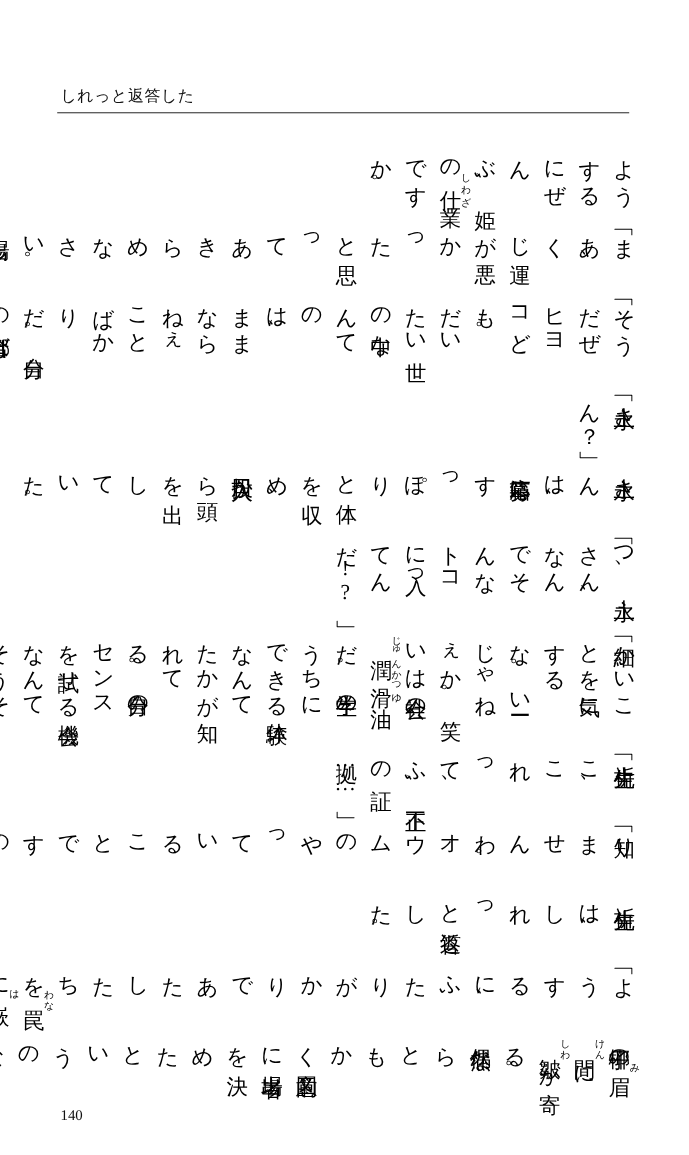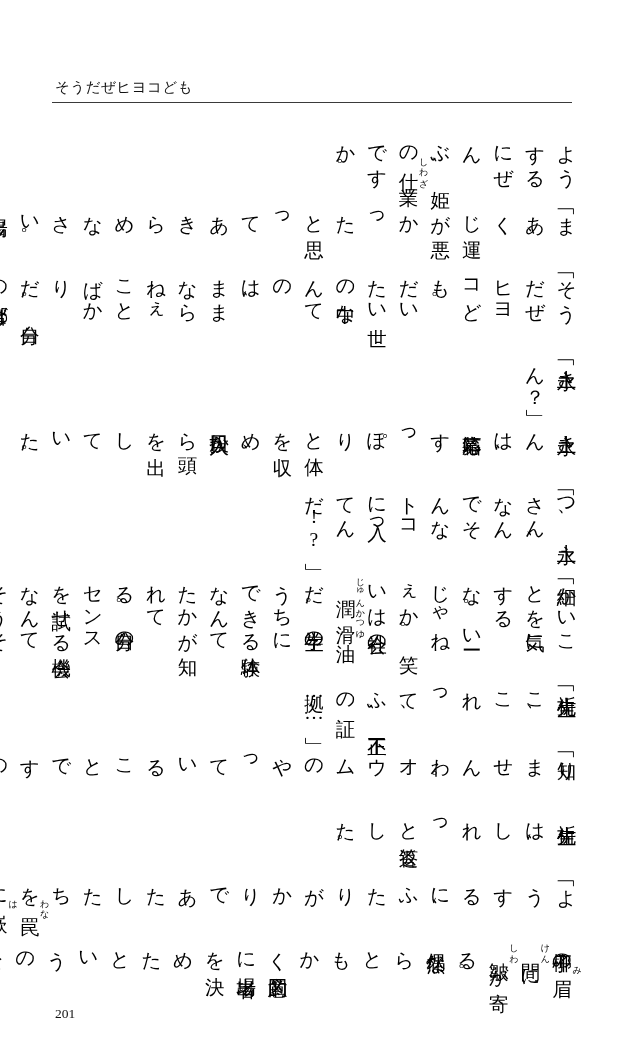--- a/index.html
+++ b/index.html
@@ -101,7 +101,7 @@
 
 <div class="page">
 
-  <div class="running-head">そうだぜヒヨコども</div>
+  <div class="running-head">しれっと返答した</div>
 
   <div class="head-rule"></div>
 

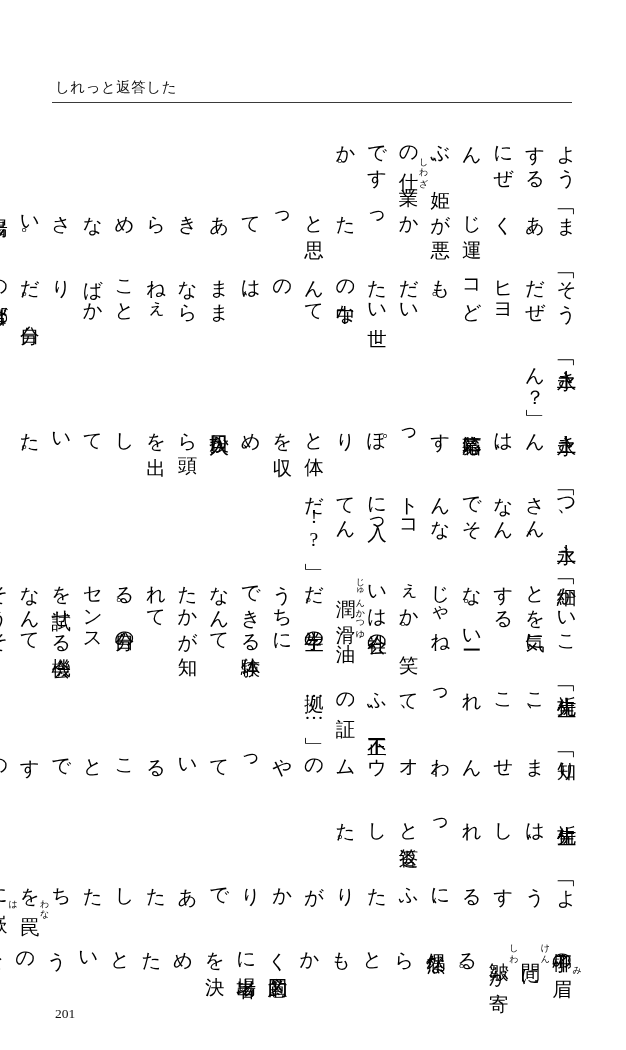--- a/index.html
+++ b/index.html
@@ -133,7 +133,7 @@
 
   </div>
 
-  <div class="folio">201</div>
+  <div class="folio">140</div>
 
 </div>
 

